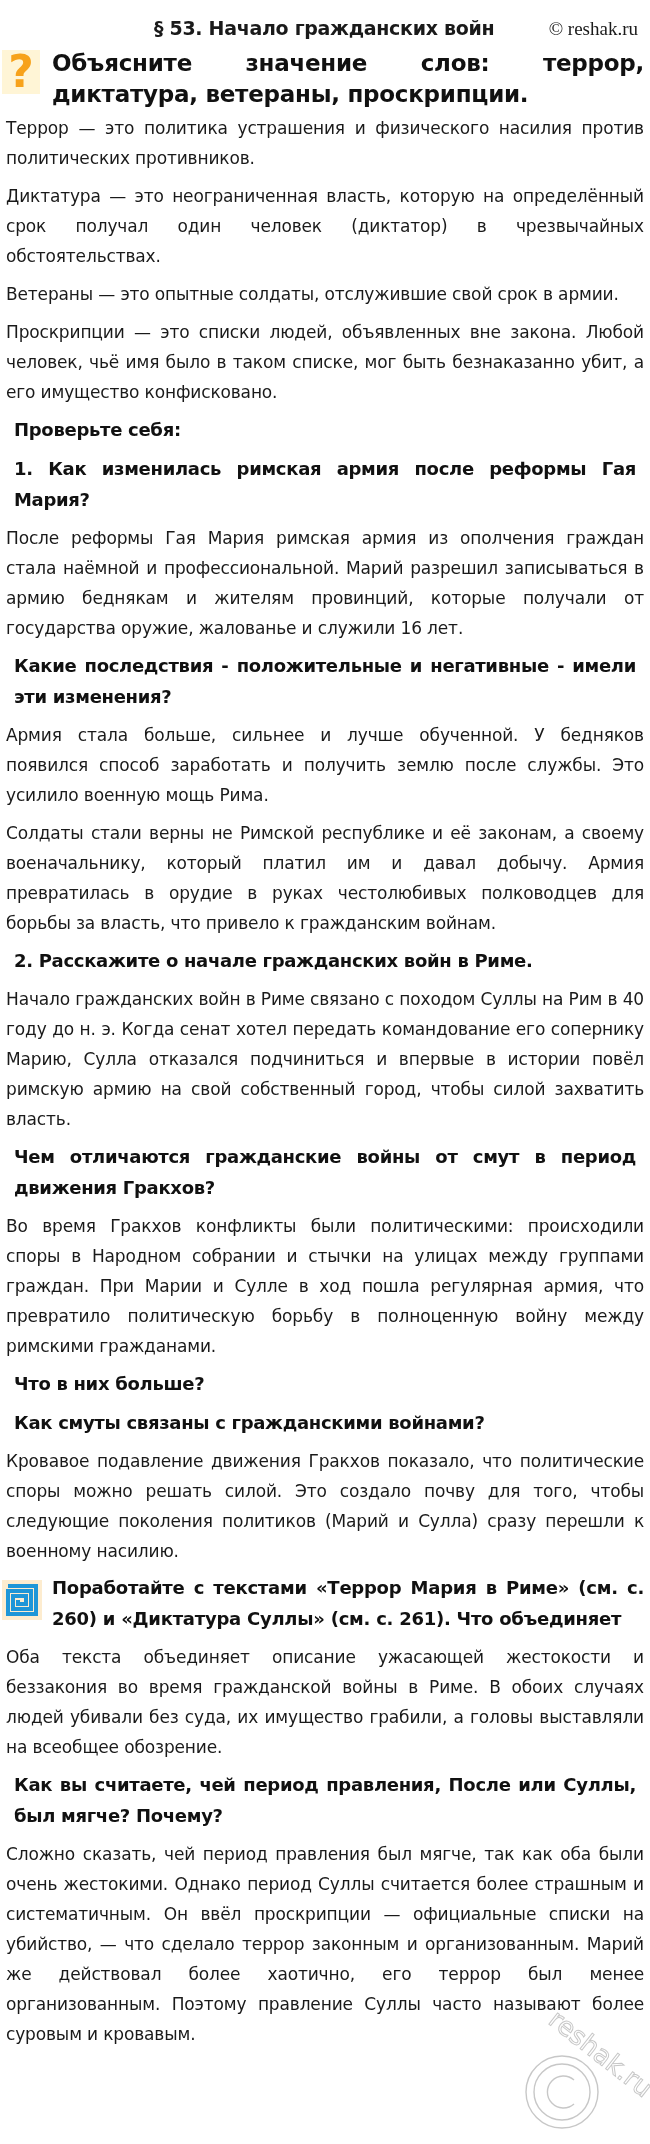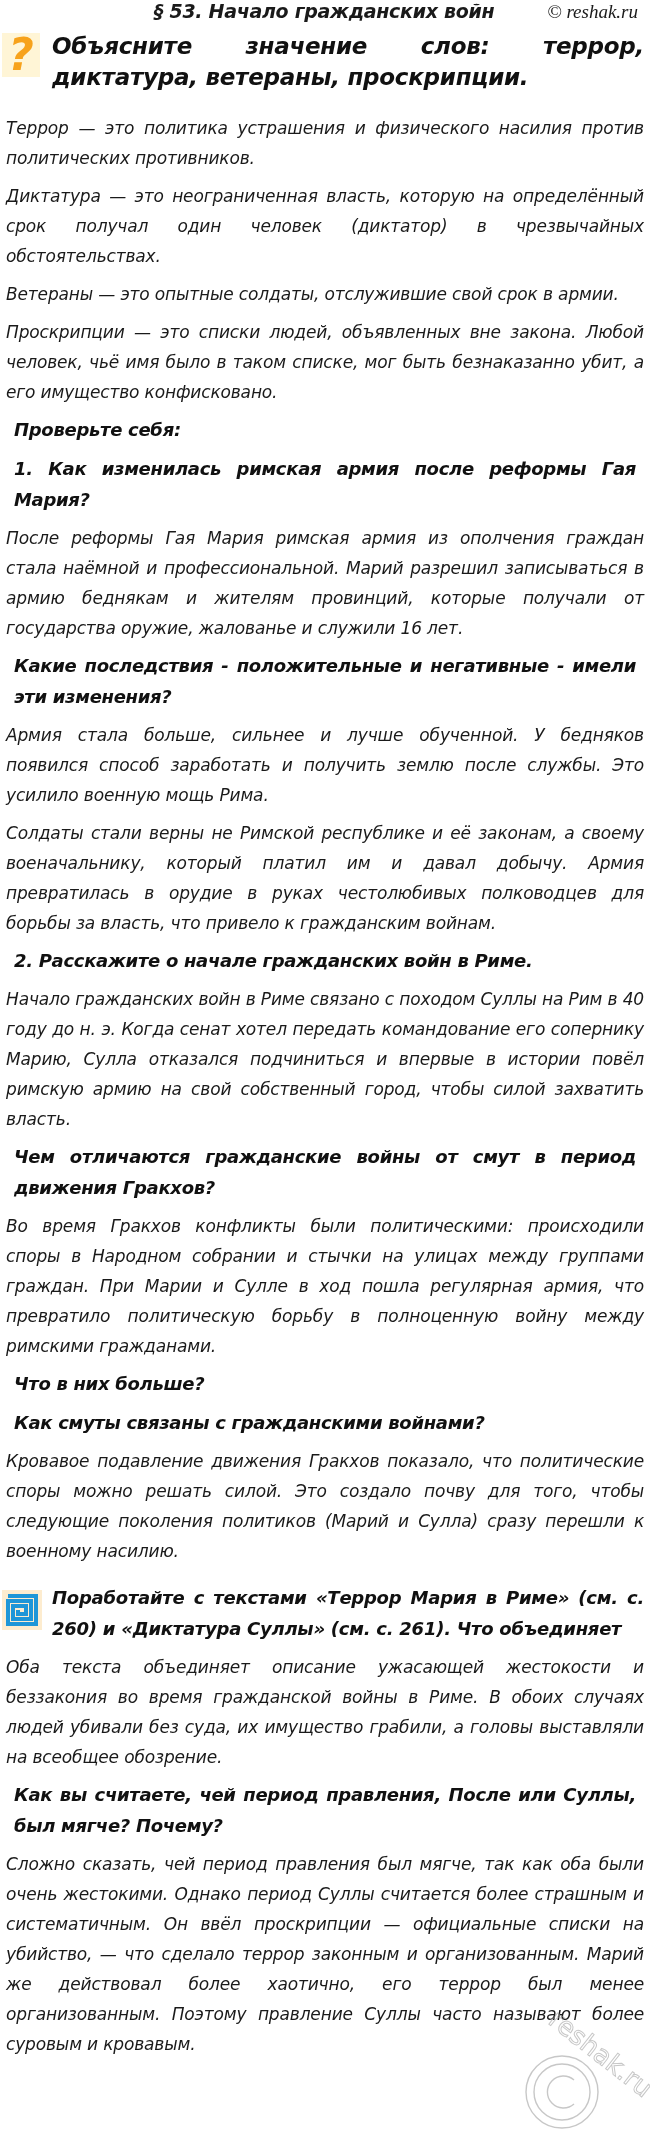--- a/index.html
+++ b/index.html
@@ -16,10 +16,9 @@
       color: #1a1a1a;
     }
     .page {
-      padding: 0 6px 0 6px;
+      padding: 17px 6px 0 6px;
       box-sizing: border-box;
       width: 650px;
-      font-style: italic;
     }
     .header {
       height: 30px;

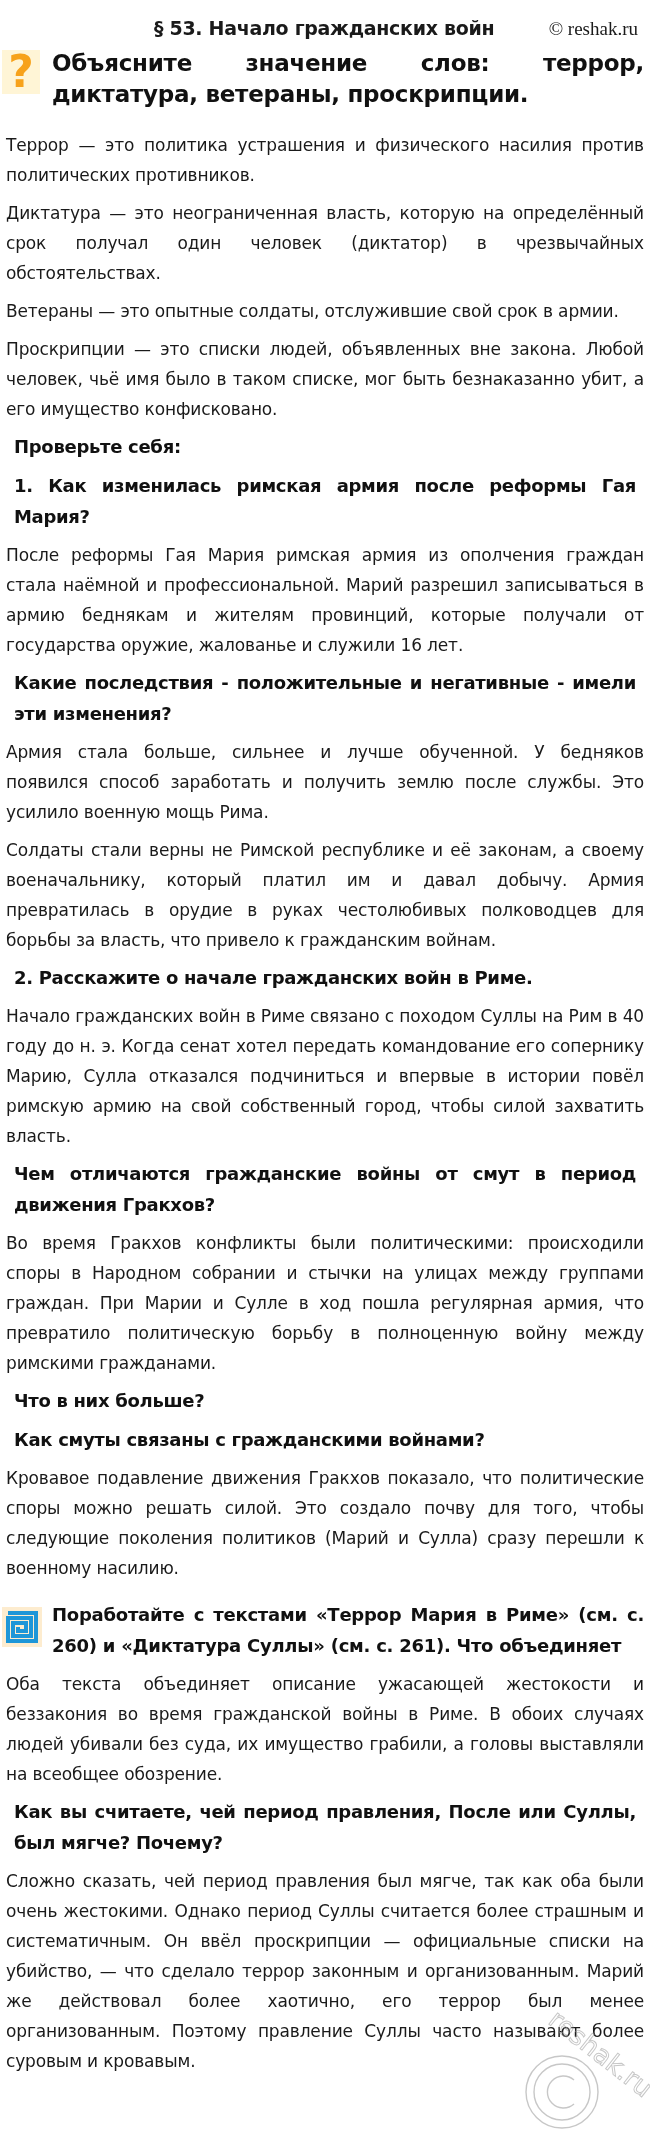--- a/index.html
+++ b/index.html
@@ -143,7 +143,7 @@
     <div class="task-text">Объясните значение слов: террор, диктатура, ветераны, проскрипции.</div>
   </div>
 
-  <p class="body" style="margin-top:20px;">Террор — это политика устрашения и физического насилия против политических противников.</p>
+  <p class="body" style="margin-top:3px;">Террор — это политика устрашения и физического насилия против политических противников.</p>
   <p class="body">Диктатура — это неограниченная власть, которую на определённый срок получал один человек (диктатор) в чрезвычайных обстоятельствах.</p>
   <p class="body">Ветераны — это опытные солдаты, отслужившие свой срок в армии.</p>
   <p class="body">Проскрипции — это списки людей, объявленных вне закона. Любой человек, чьё имя было в таком списке, мог быть безнаказанно убит, а его имущество конфисковано.</p>

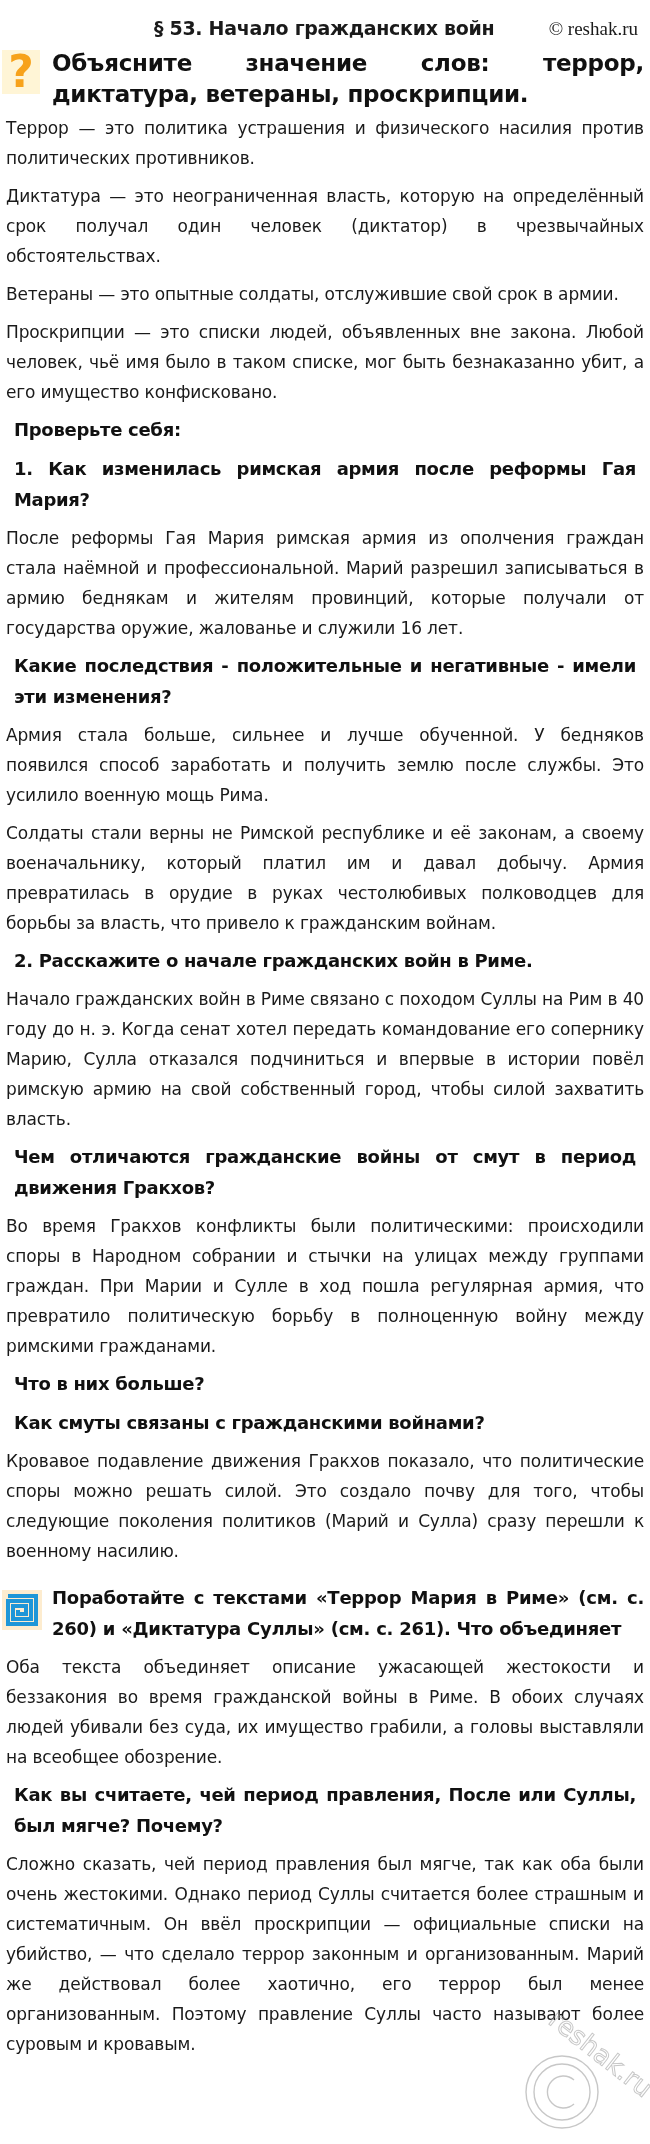--- a/index.html
+++ b/index.html
@@ -92,7 +92,7 @@
       letter-spacing: -0.25px;
     }
     .task2 {
-      margin-top: 16px;
+      margin-top: 6px;
     }
     .task2 .task-text {
       font-size: 18px;

